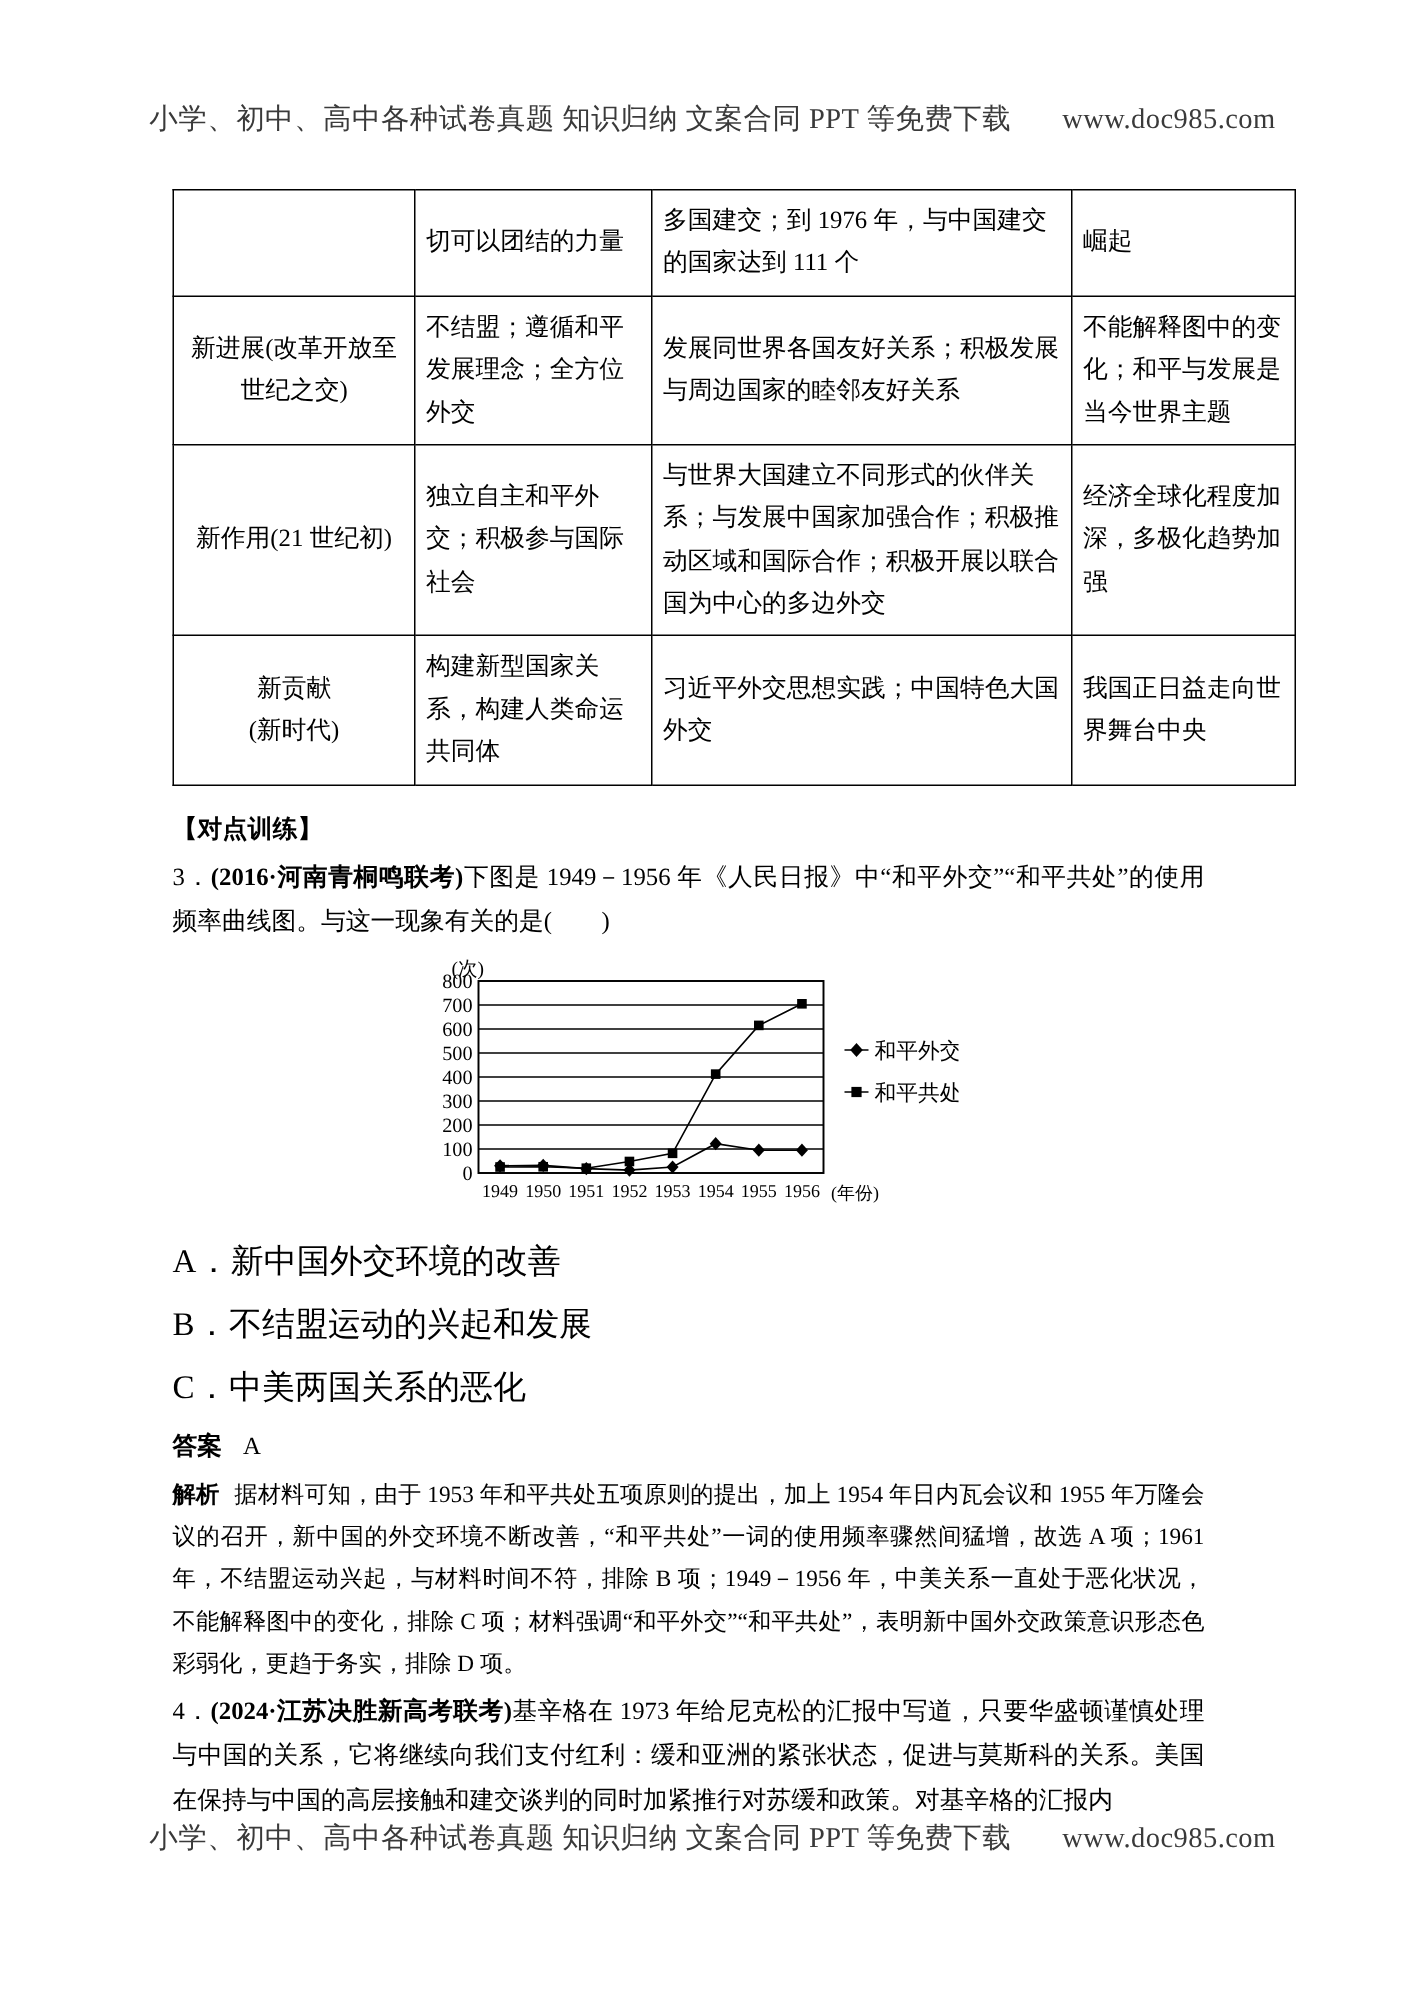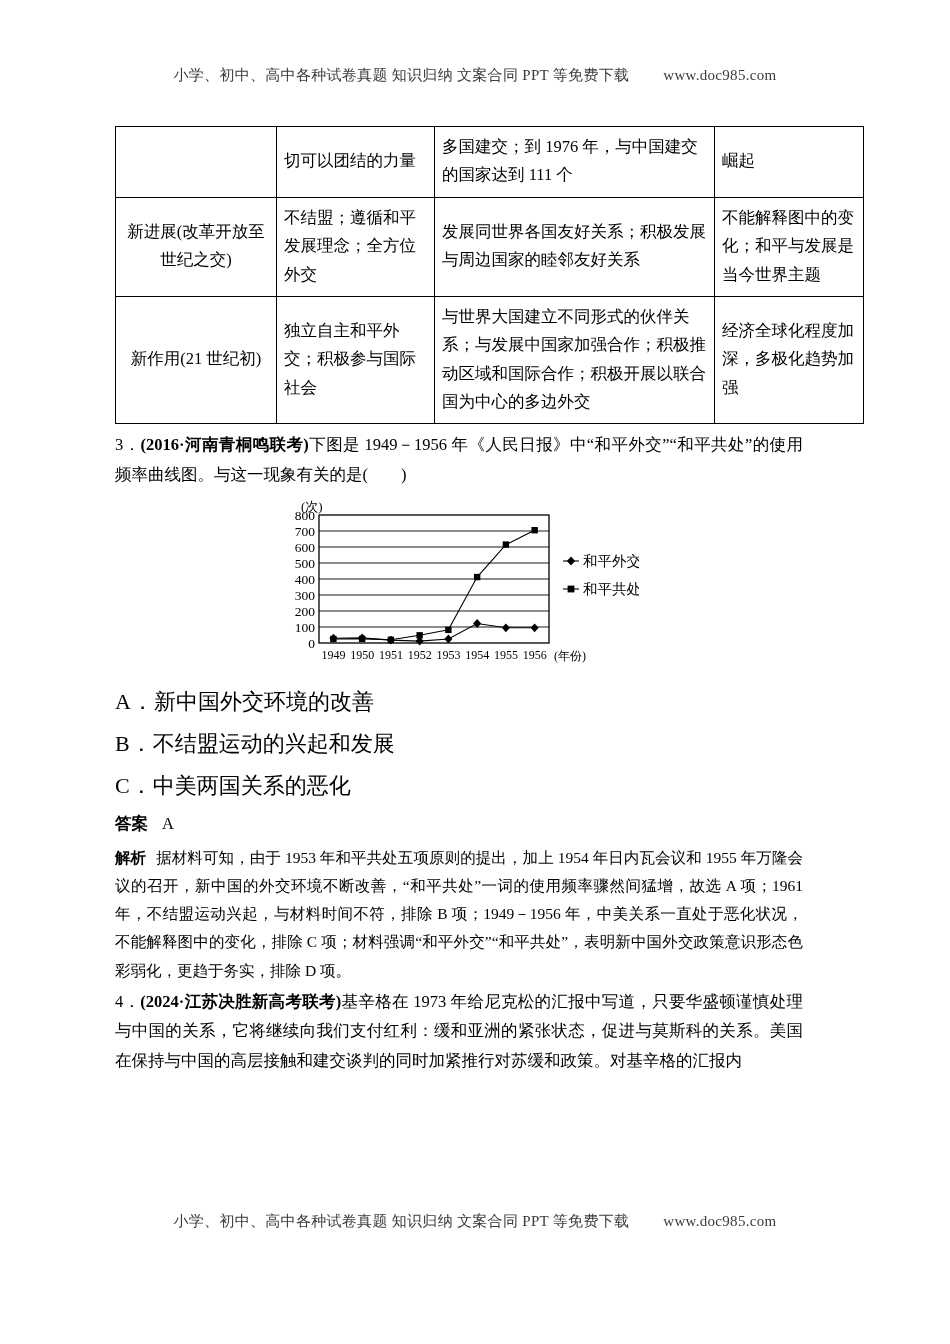--- a/index.html
+++ b/index.html
@@ -28,7 +28,7 @@
     left: 0;
     width: 950px;
     text-align: center;
-    font-size: 15px;
+    font-size: 19px;
     color: #3a3a3a;
     letter-spacing: 0.3px;
     white-space: nowrap;

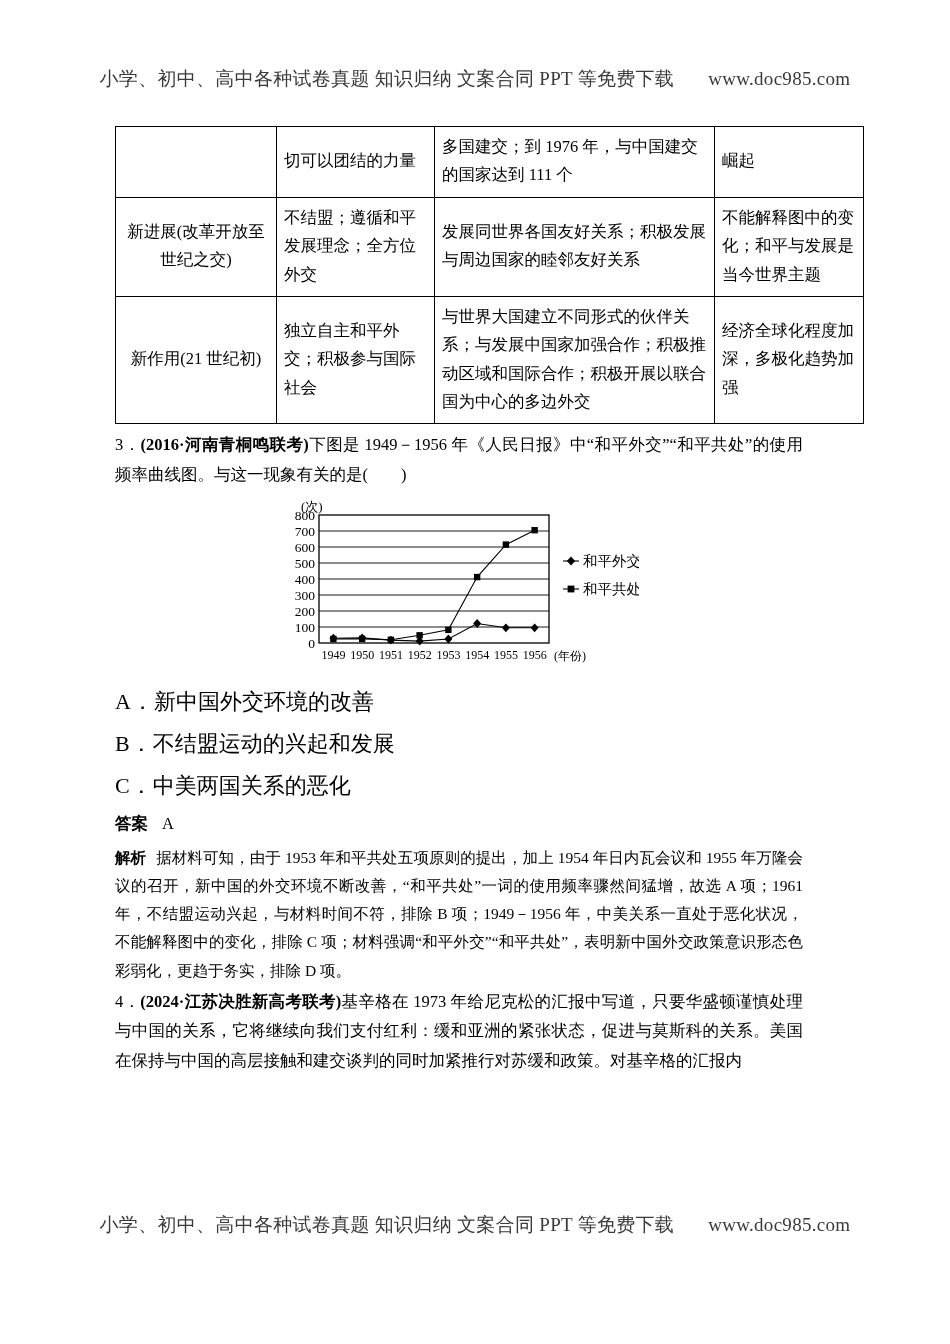--- a/index.html
+++ b/index.html
@@ -156,6 +156,13 @@
           <td class="col-b">独立自主和平外交；积极参与国际社会</td>
           <td class="col-c">与世界大国建立不同形式的伙伴关系；与发展中国家加强合作；积极推动区域和国际合作；积极开展以联合国为中心的多边外交</td>
           <td class="col-d">经济全球化程度加深，多极化趋势加强</td>
+        </tr>
+        <tr>
+          <td class="col-a mid" style="white-space:pre-line">新贡献
+(新时代)</td>
+          <td class="col-b">构建新型国家关系，构建人类命运共同体</td>
+          <td class="col-c">习近平外交思想实践；中国特色大国外交</td>
+          <td class="col-d mid">我国正日益走向世界舞台中央</td>
         </tr>
       </tbody>
     </table>

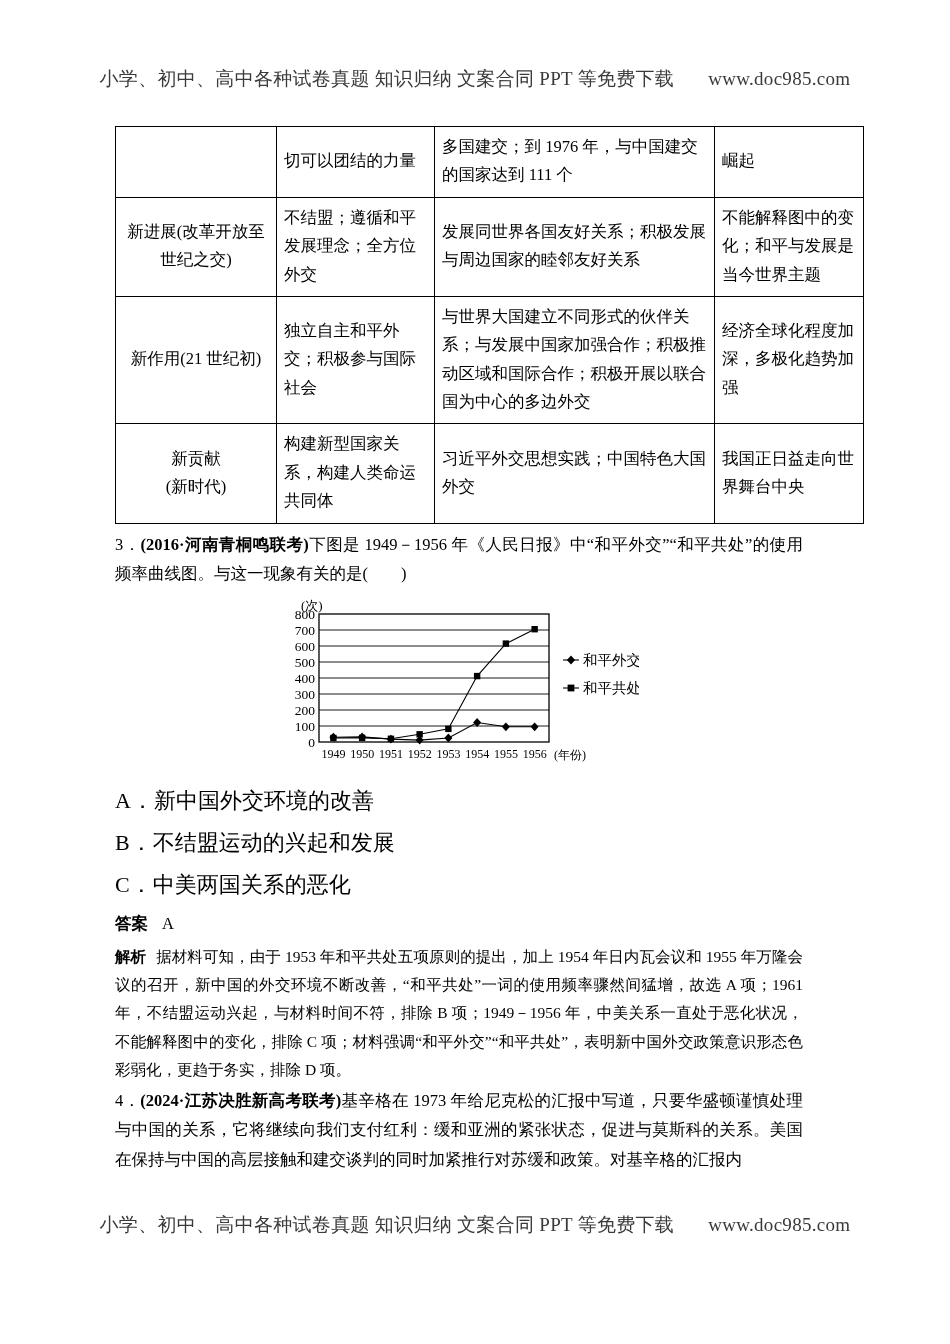--- a/index.html
+++ b/index.html
@@ -167,6 +167,7 @@
       </tbody>
     </table>
 
+    <div class="sect-title">【对点训练】</div>
 
     <p class="para q-stem">
       <span>3</span>．<span class="bold-src">(2016·河南青桐鸣联考)</span><span>下图是 1949－1956 年《人民日报》中“和平外交”“和平共处”的使用频率曲线图。与这一现象有关的是(　　)</span>

